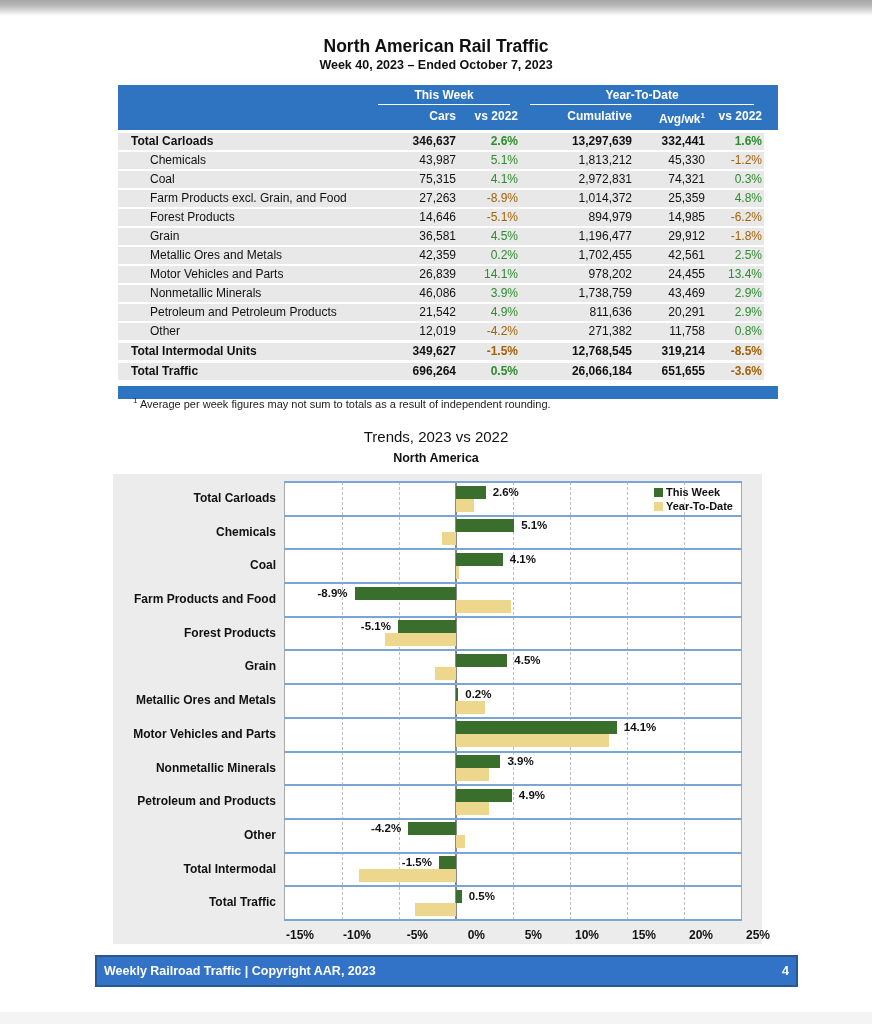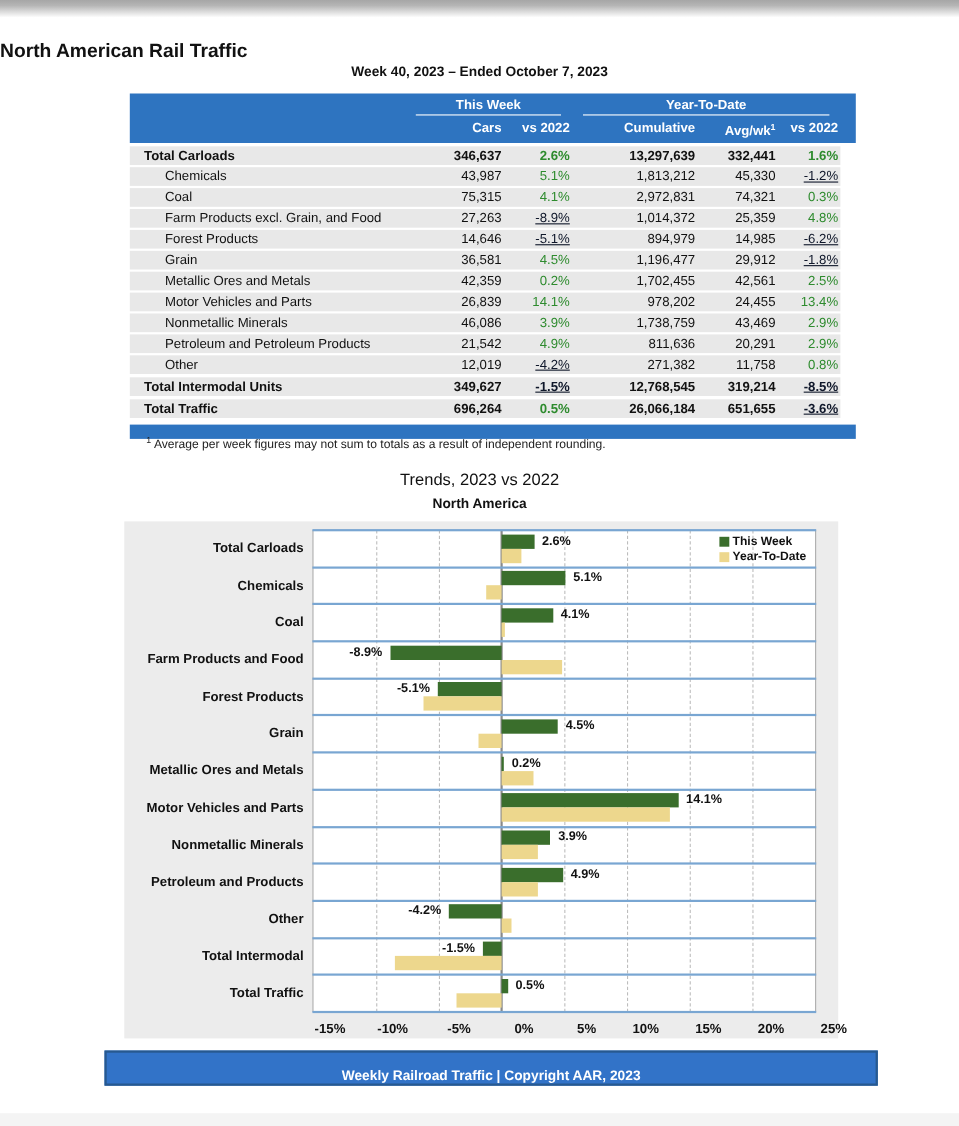--- a/index.html
+++ b/index.html
@@ -11,7 +11,7 @@
     background:linear-gradient(to bottom,#a6a6a6 0px,#b5b5b5 5px,rgba(255,255,255,0) 16px);}
   .bottom-strip{position:absolute;left:0;top:1012px;width:872px;height:12px;background:#f4f4f4;}
 
-  .doc-title{position:absolute;left:0;top:36px;width:872px;
+  .doc-title{position:absolute;left:0;top:36px;width:872px;text-align:center;
     font-size:17.5px;font-weight:bold;}
   .doc-subtitle{position:absolute;left:0;top:58px;width:872px;text-align:center;
     font-size:12.5px;font-weight:bold;}

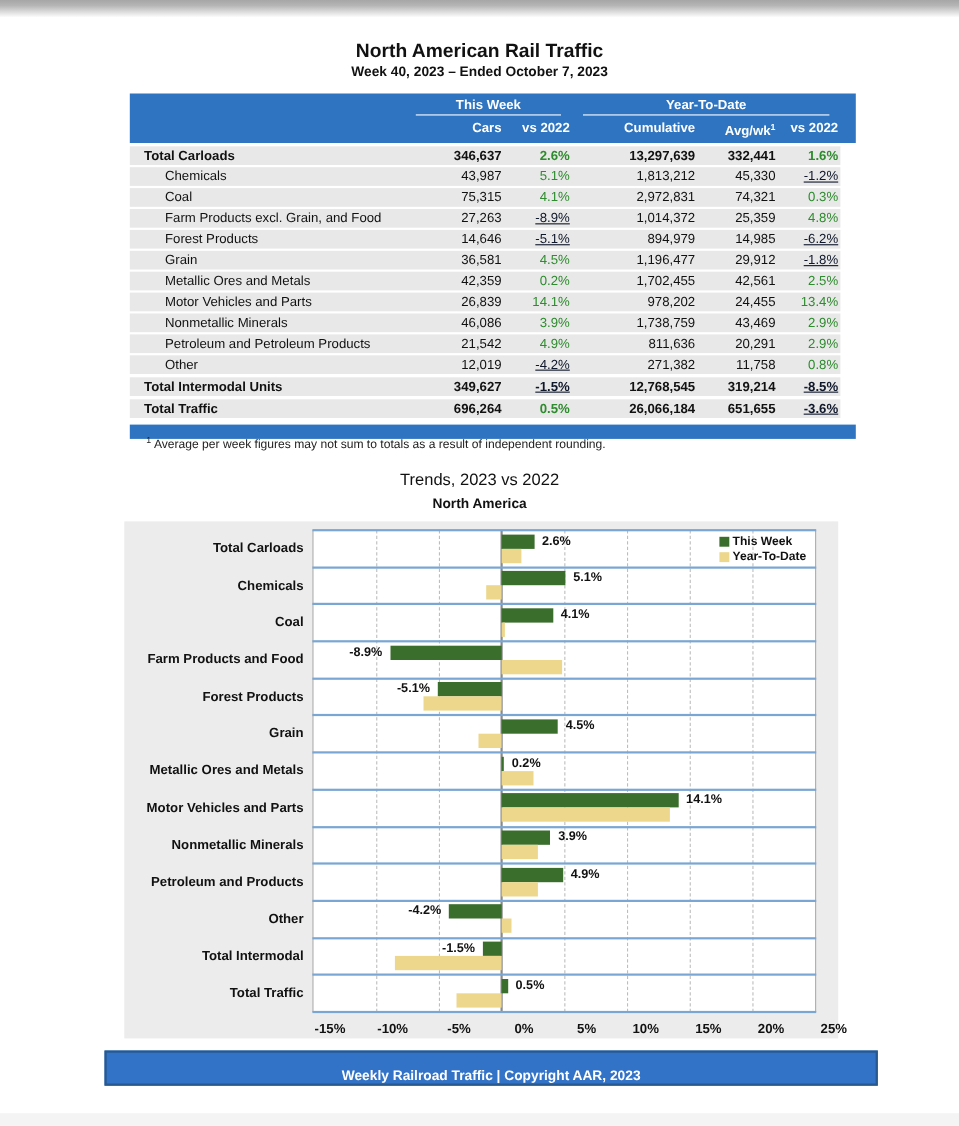--- a/index.html
+++ b/index.html
@@ -37,7 +37,7 @@
   .trow.total .row-label{padding-left:13px;}
   .trow .num{text-align:right;padding-right:2px;}
   .pct.up{color:#2e8b2e;}
-  .pct.down{color:#0f172a;text-decoration:underline;}
+  .pct.down{color:#a16207;}
   .table-bottom-bar{height:13px;background:#2e74c0;margin-top:6px;}
 
   .footnote{position:absolute;left:133px;top:396px;font-size:11px;color:#222;}

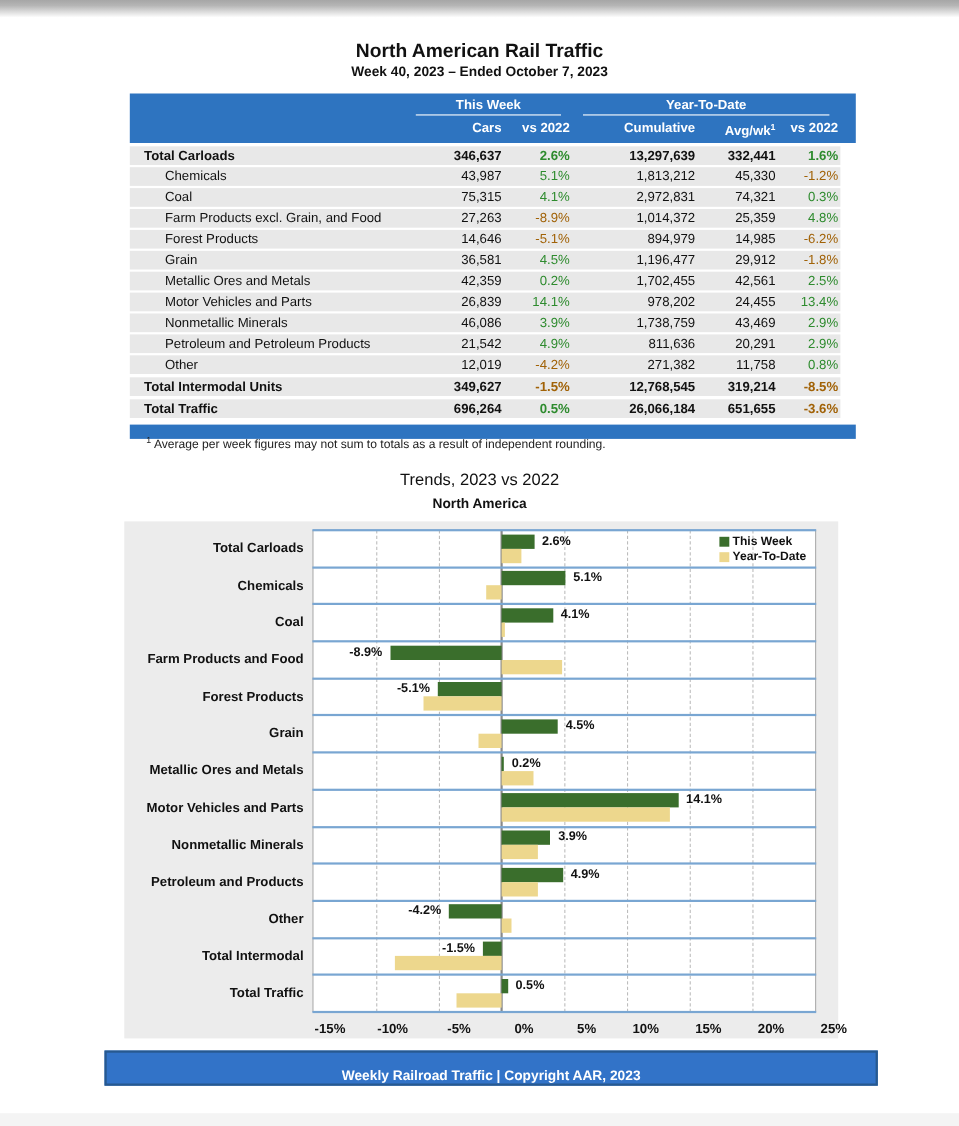--- a/index.html
+++ b/index.html
@@ -69,7 +69,7 @@
   .footer-bar{position:absolute;left:95px;top:955px;width:703px;height:20px;
     background:#3273c8;border:2px solid #27598f;box-sizing:border-box;
     display:flex;justify-content:space-between;align-items:center;
-    color:#fff;font-size:12.5px;font-weight:bold;padding:14px 7px;flex-direction:column;}
+    color:#fff;font-size:12.5px;font-weight:bold;padding:14px 7px;}
 </style>
 </head>
 <body>

